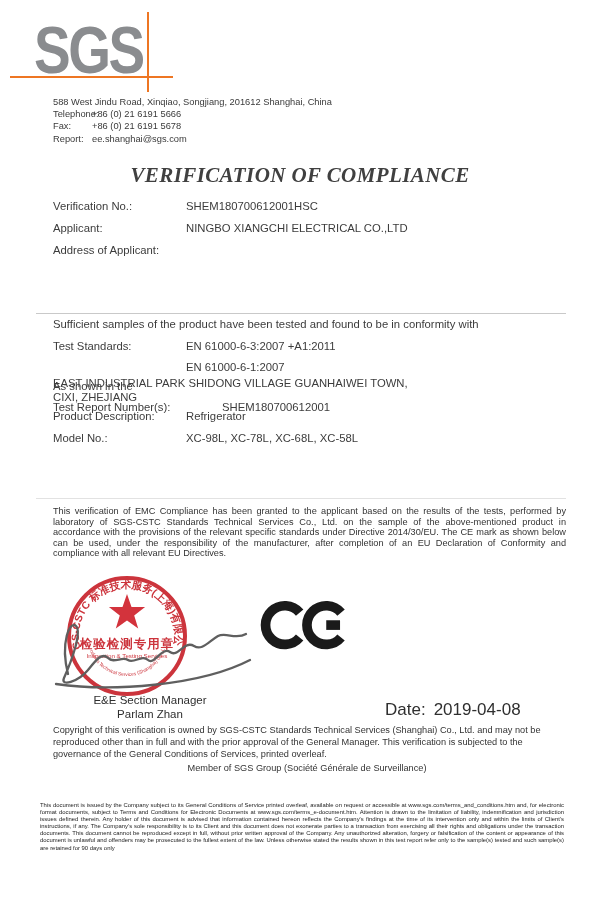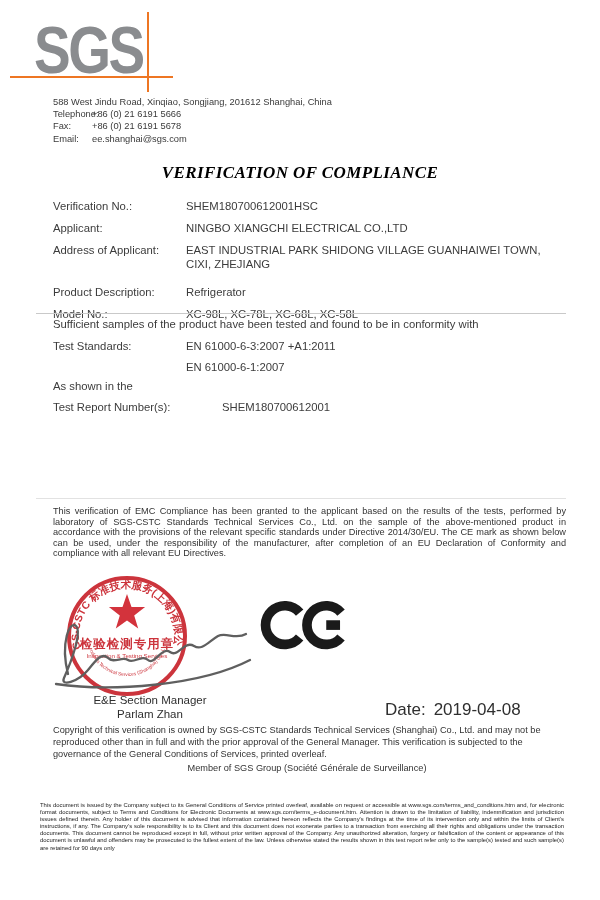--- a/index.html
+++ b/index.html
@@ -78,7 +78,7 @@
       <span>+86 (0) 21 6191 5678</span>
     </div>
     <div class="contact-row">
-      <span class="contact-label">Email:</span>
+      <span class="contact-label">Report:</span>
       <span>ee.shanghai@sgs.com</span>
     </div>
   </div>

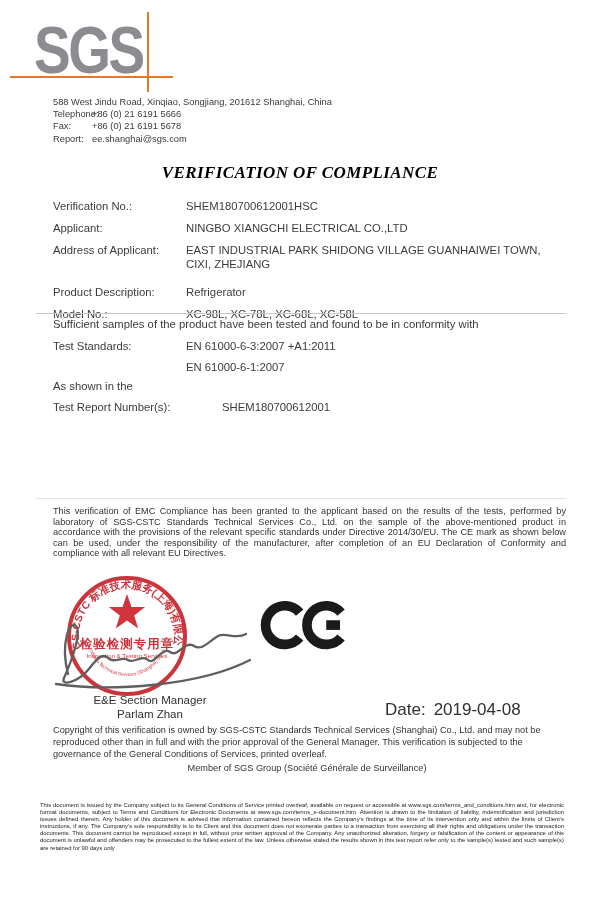--- a/index.html
+++ b/index.html
@@ -21,7 +21,7 @@
 
   .doc-title{position:absolute;left:0;top:163px;width:600px;text-align:center;
              font-family:"Liberation Serif", serif;font-style:italic;font-weight:bold;
-             font-size:17px;color:#000000;letter-spacing:.4px;}
+             font-size:21px;color:#404040;letter-spacing:.4px;}
 
   .fields{position:absolute;left:53px;top:199px;width:513px;font-size:11.3px;line-height:14px;}
   .frow{display:flex;margin-bottom:8px;}

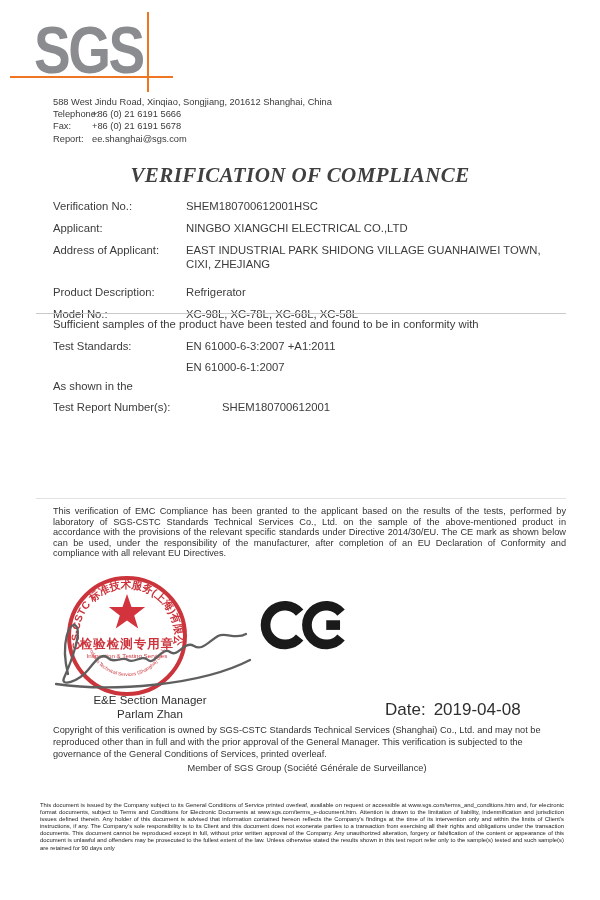--- a/index.html
+++ b/index.html
@@ -27,7 +27,7 @@
   .frow{display:flex;margin-bottom:8px;}
   .flabel{flex:0 0 133px;}
   .fvalue{flex:1;max-width:380px;}
-  .frow.addr{margin-bottom:14px;}
+  .frow.addr{margin-bottom:5px;flex-direction:column;}
 
   .divider1{position:absolute;left:36px;top:313px;width:530px;height:1px;background:#c9c9c9;}
   .sufficient{position:absolute;left:53px;top:318px;width:513px;font-size:11.3px;}

